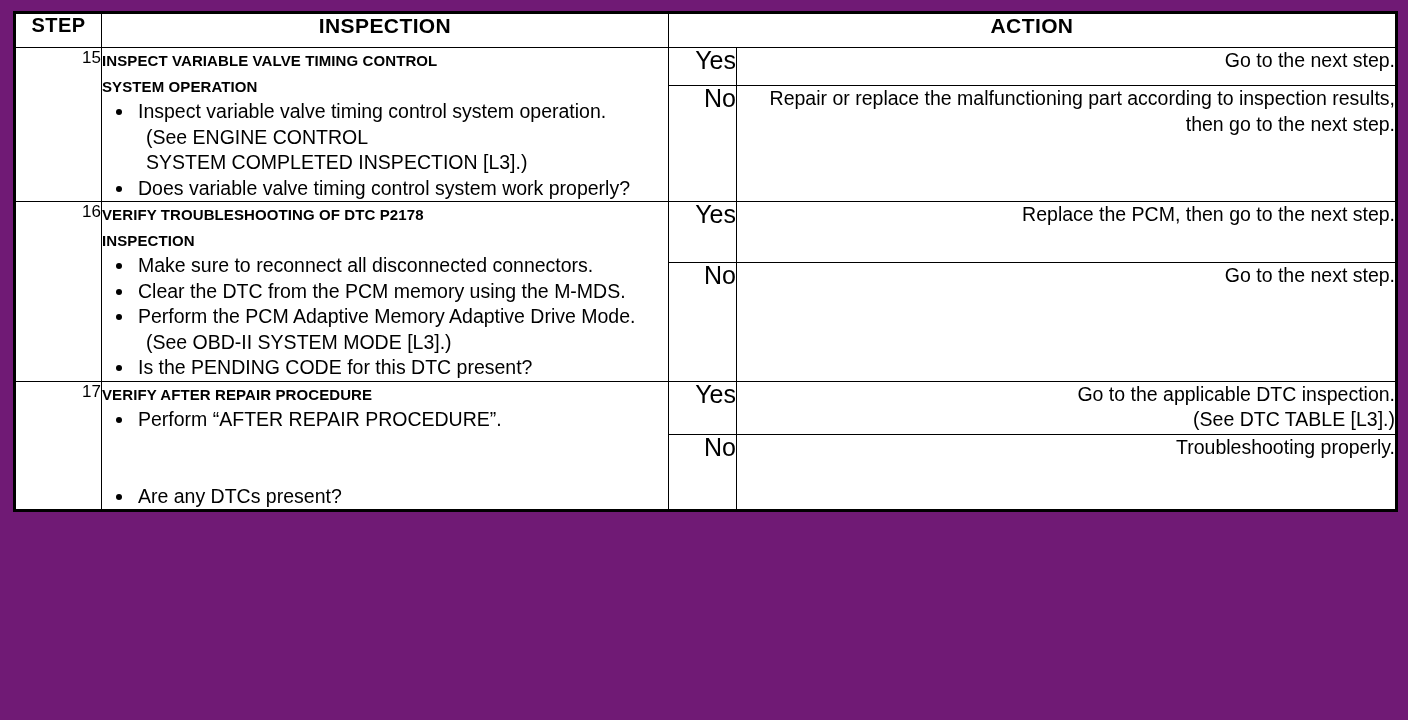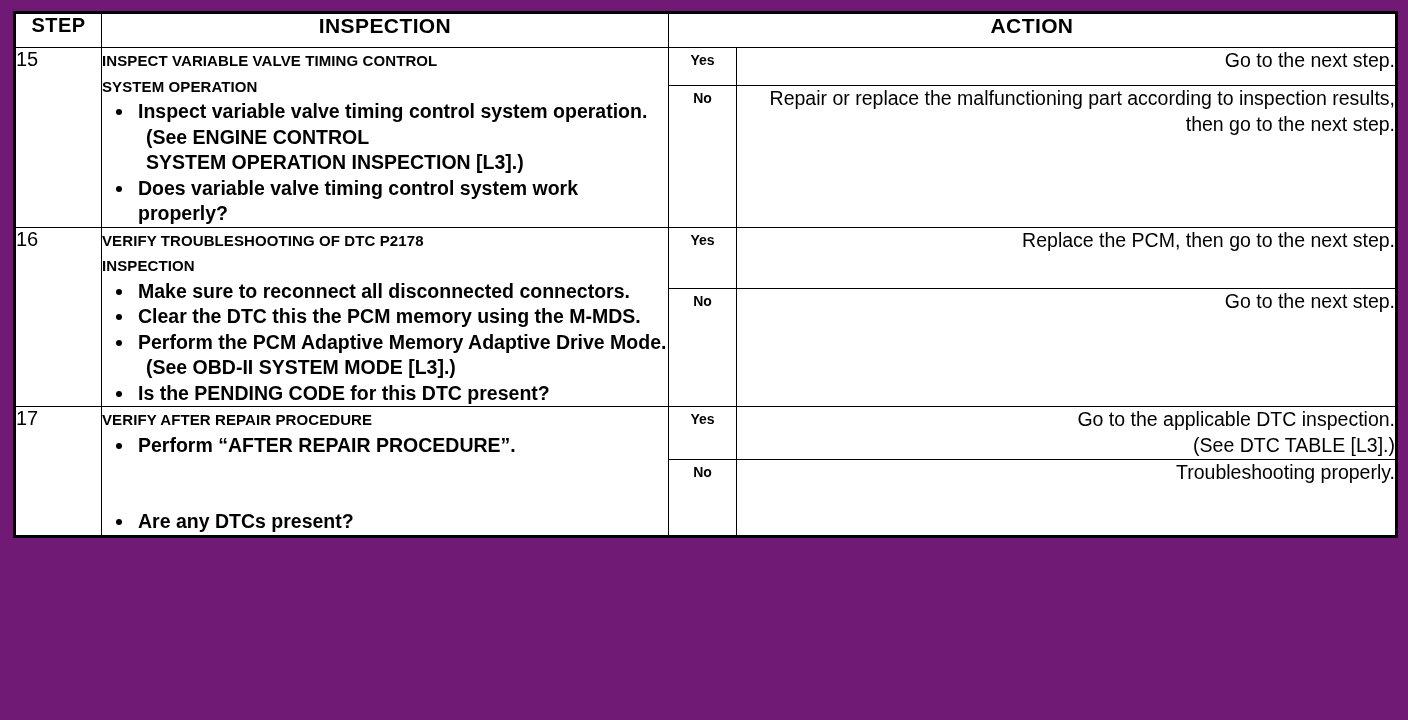--- a/index.html
+++ b/index.html
@@ -65,8 +65,8 @@
 
   
   .step-cell {
-    text-align: left;
-    font-size: 20px;
+    text-align: right;
+    font-size: 17px;
     padding-top: 6px;
     font-weight: normal;
   }

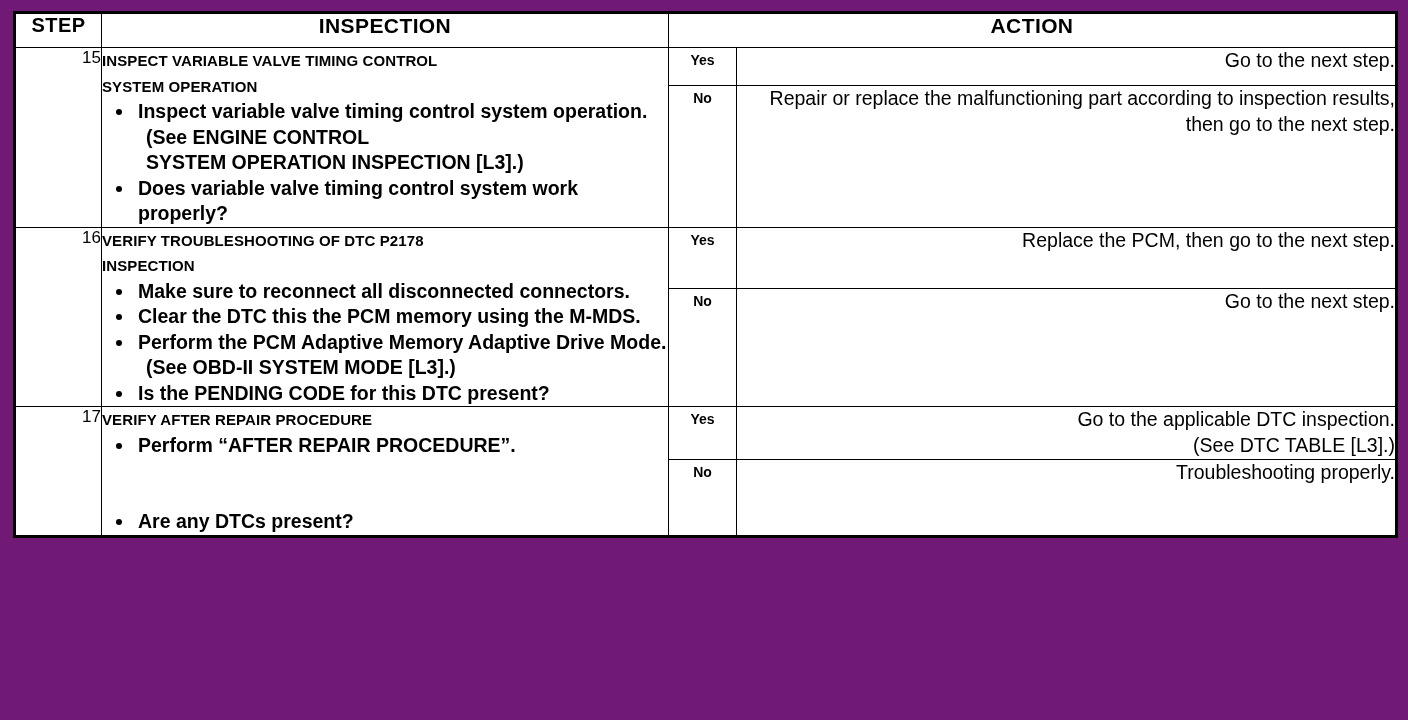--- a/index.html
+++ b/index.html
@@ -118,11 +118,10 @@
 
   
   .yn-cell {
-    text-align: center;
-    font-size: 14px;
+    text-align: right;
+    font-size: 25px;
     padding-top: 5px;
     line-height: 25.5px;
-    font-weight: bold;
   }
 
   

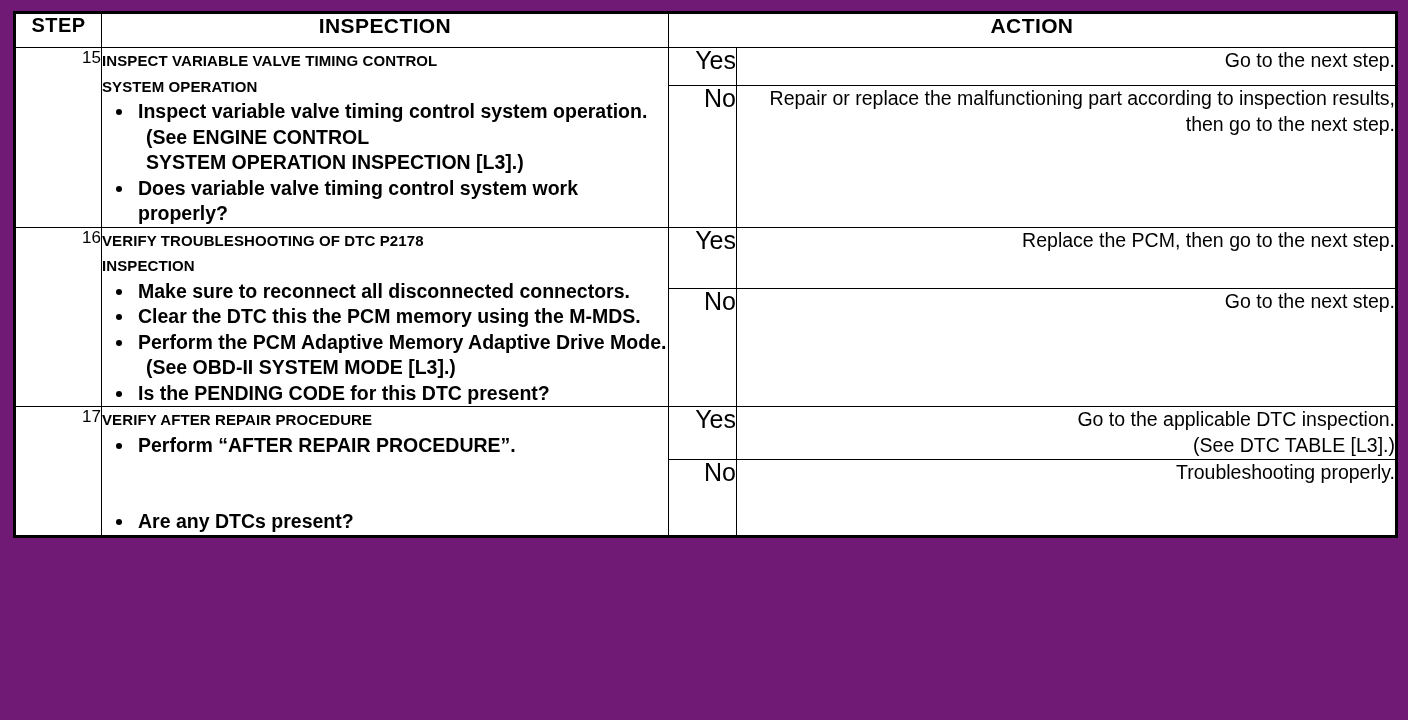--- a/index.html
+++ b/index.html
@@ -87,7 +87,6 @@
     list-style: none;
     margin: 0;
     padding: 0;
-    font-weight: bold;
   }
   ul.bullets > li {
     position: relative;

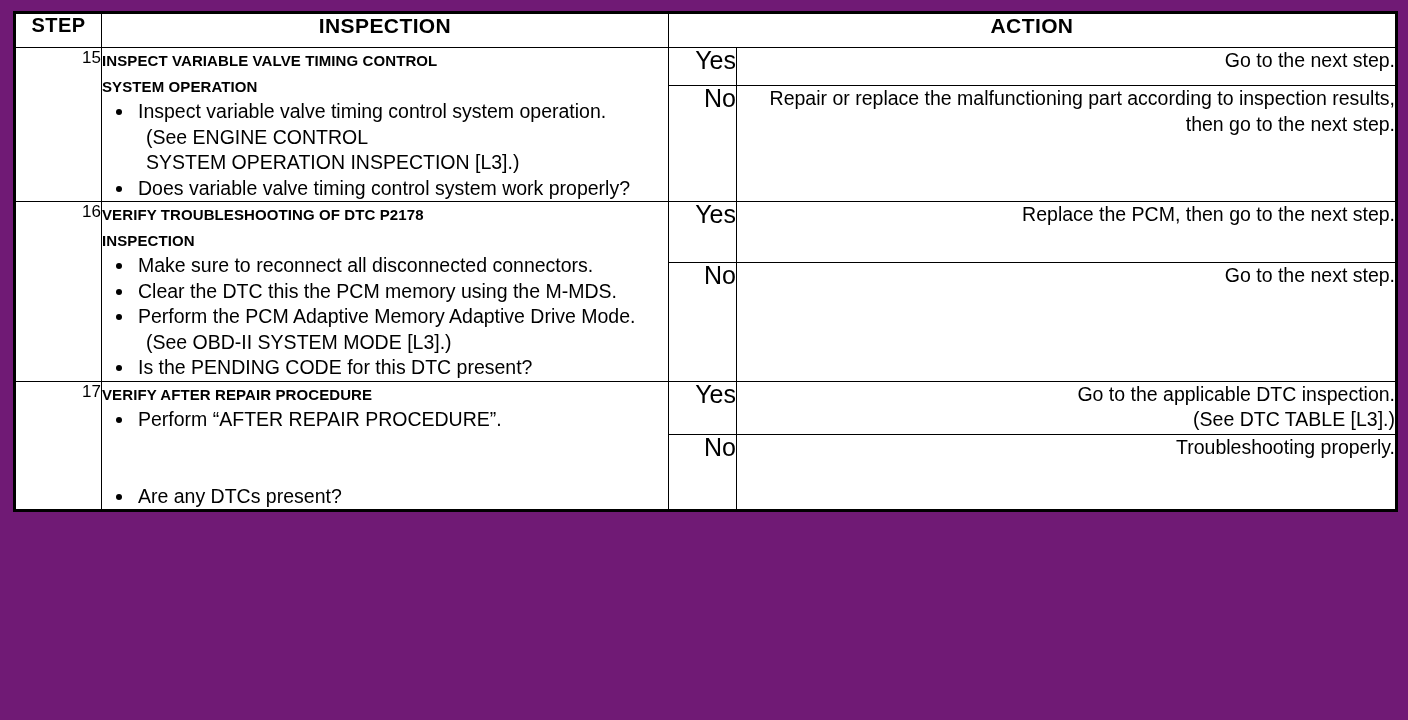--- a/index.html
+++ b/index.html
@@ -171,7 +171,7 @@
             <li>
               <span>Inspect variable valve timing control system operation.</span>
               <span class="sub-line">(See ENGINE CONTROL</span>
-              <span class="sub-line">SYSTEM OPERATION INSPECTION [L3].)</span>
+              <span class="sub-line">SYSTEM COMPLETED INSPECTION [L3].)</span>
             </li>
             <li>
               <span>Does variable valve timing control system work properly?</span>

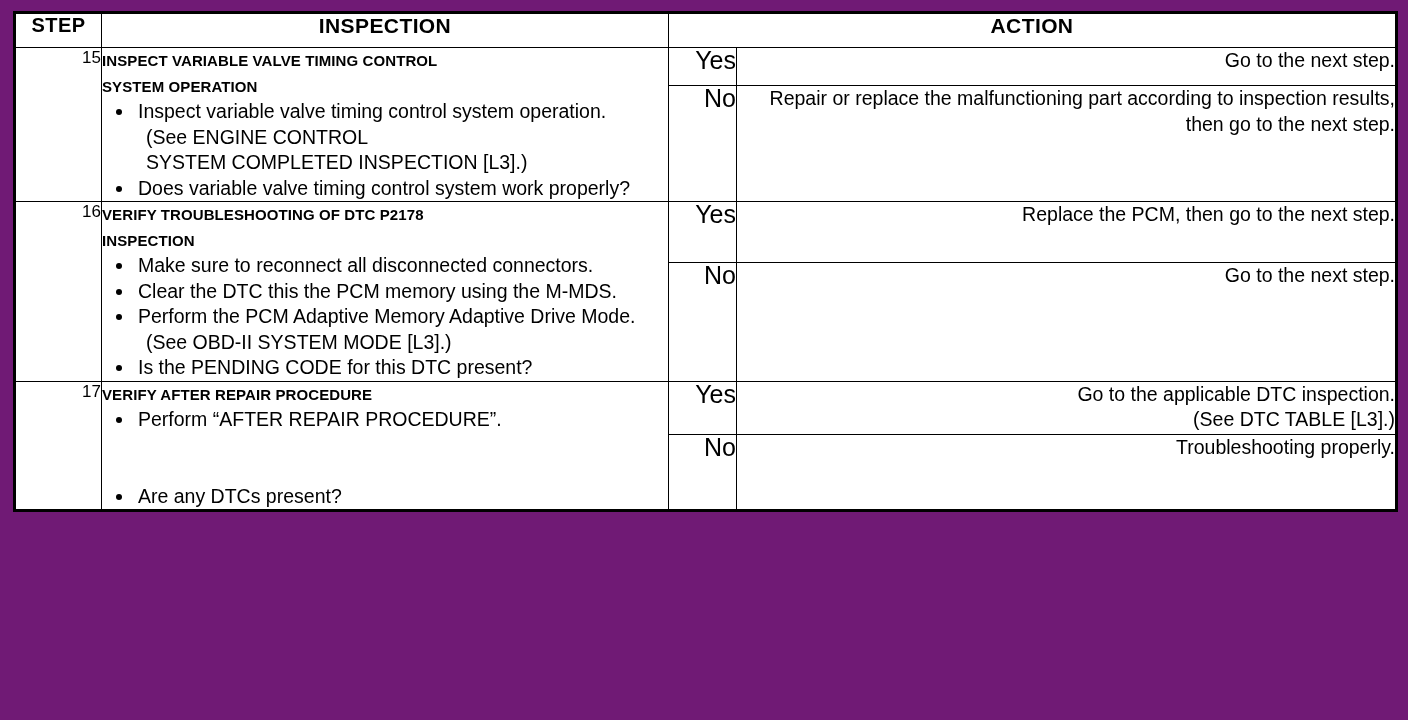--- a/index.html
+++ b/index.html
@@ -202,7 +202,7 @@
               <span>Make sure to reconnect all disconnected connectors.</span>
             </li>
             <li>
-              <span>Clear the DTC this the PCM memory using the M-MDS.</span>
+              <span>Clear the DTC from the PCM memory using the M-MDS.</span>
             </li>
             <li>
               <span>Perform the PCM Adaptive Memory Adaptive Drive Mode.</span>

